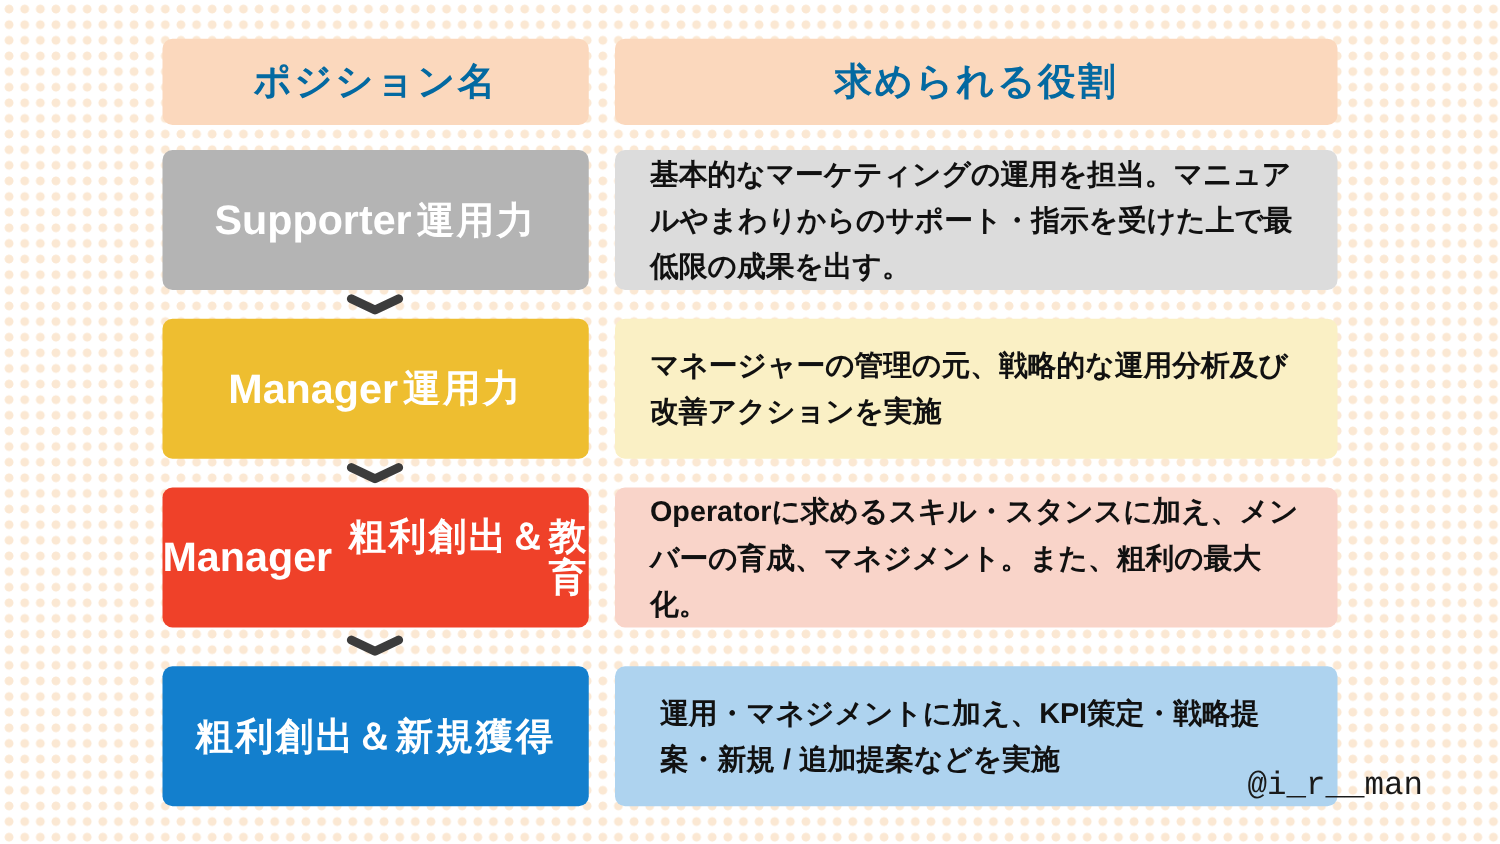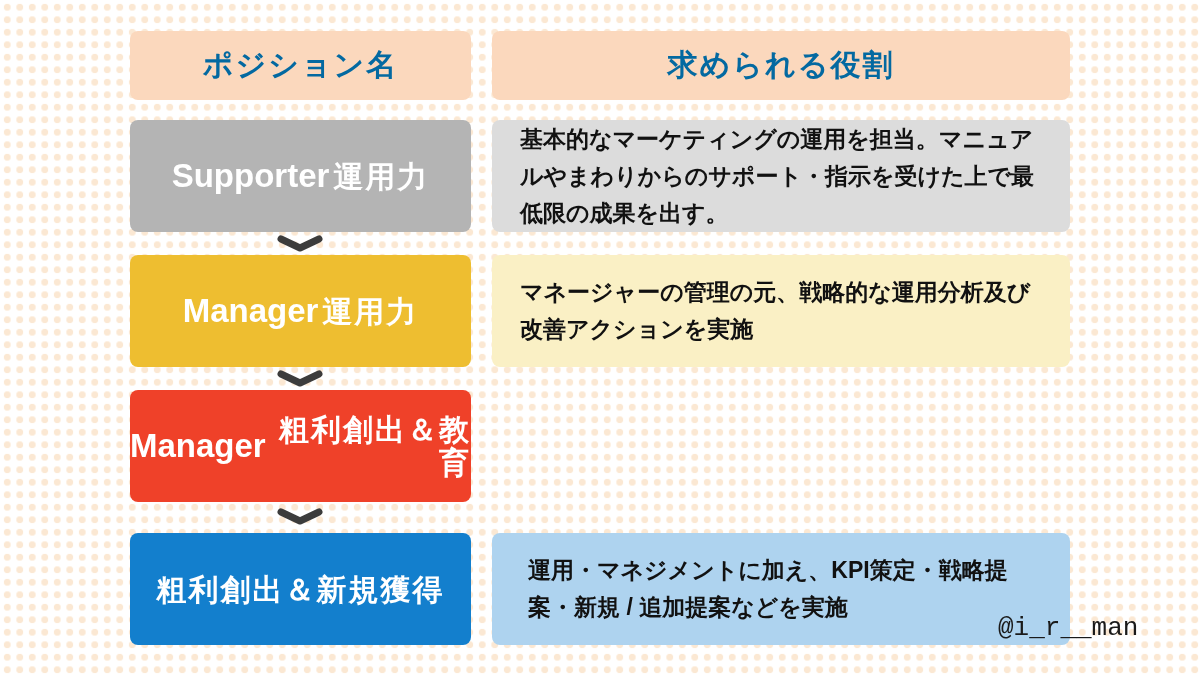--- a/index.html
+++ b/index.html
@@ -135,6 +135,9 @@
     <span class="en">Manager</span>
     <span class="ja">粗利創出＆教育</span>
   </div>
+  <div class="box col-right row-desc r3" style="background-color: rgb(249, 212, 201);">
+    <span class="txt">Operatorに求めるスキル・スタンスに加え、メンバーの育成、マネジメント。また、粗利の最大化。</span>
+  </div>
 
   <svg class="chevron c3" viewBox="0 0 46 17">
     <polyline points="4,4 23,13 42,4" fill="none" stroke="#3C3C3C" stroke-width="7" stroke-linecap="round" stroke-linejoin="round"></polyline>

